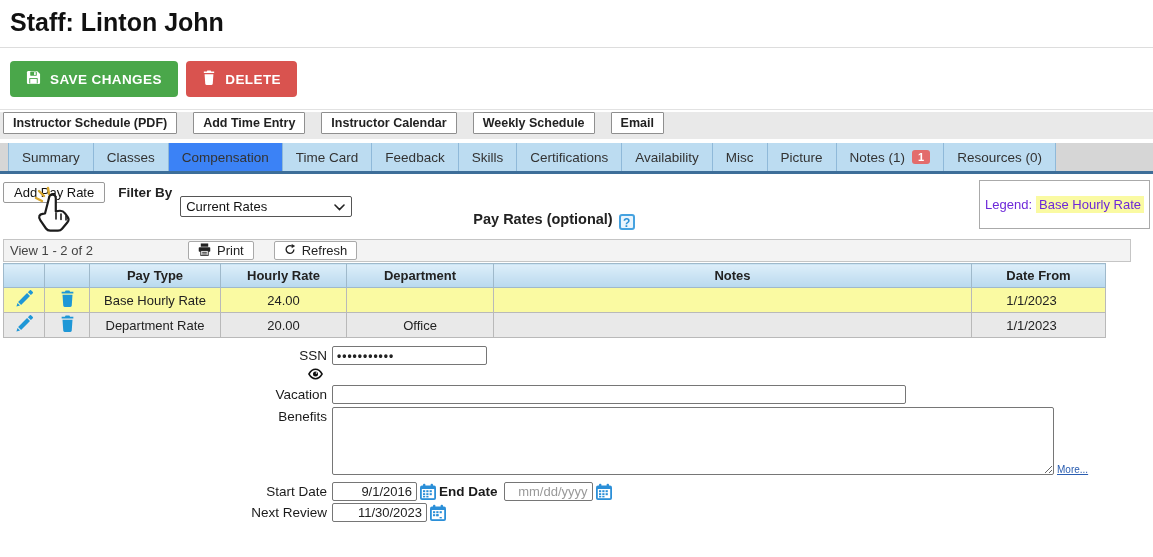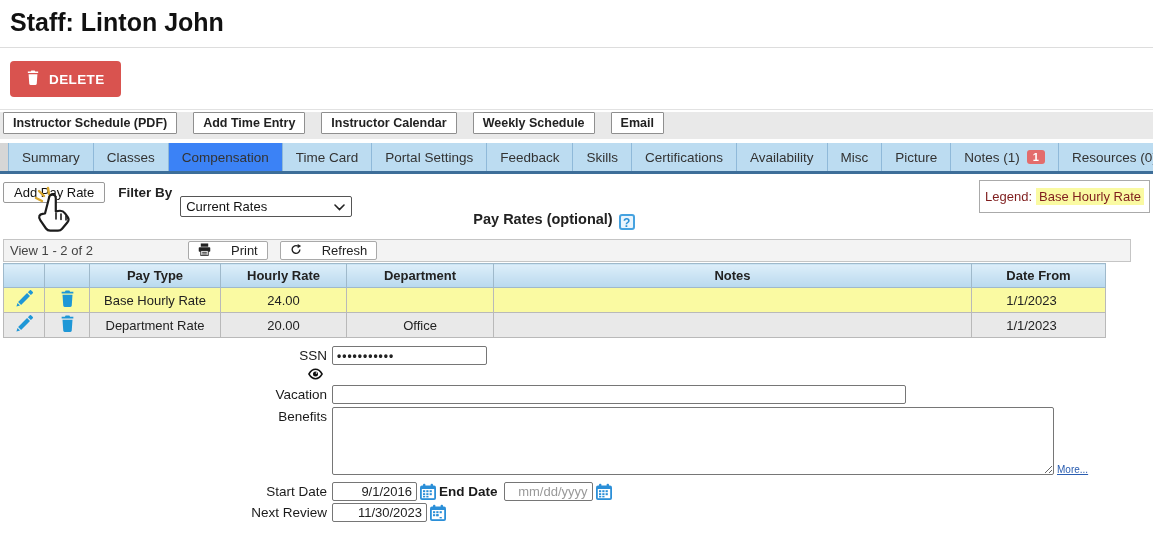--- a/index.html
+++ b/index.html
@@ -103,6 +103,18 @@
   <div class="divider"></div>
 
   <div class="actions">
+    <button class="btn-lg btn-save">
+      <span class="icn">
+        <svg width="15" height="15" viewBox="0 0 16 16">
+            <path fill="#fff" d="M1 2.5C1 1.7 1.7 1 2.5 1h9.3L15 4.2v9.3c0 .8-.7 1.5-1.5 1.5h-11C1.7 15 1 14.3 1 13.5v-11z"></path>
+            <rect x="4.5" y="1.5" width="7" height="4.5" rx="0.5" fill="#4aa74a"></rect>
+            <rect x="8.6" y="2.3" width="1.8" height="3" fill="#fff"></rect>
+            <rect x="3.5" y="8.5" width="9" height="6" rx="0.5" fill="#4aa74a"></rect>
+            <rect x="4.5" y="9.5" width="7" height="5" fill="#fff"></rect>
+          </svg>
+      </span>
+      <span>SAVE CHANGES</span>
+    </button>
     <button class="btn-lg btn-delete">
       <span class="icn">
         <svg width="14" height="15" viewBox="0 0 14 16">

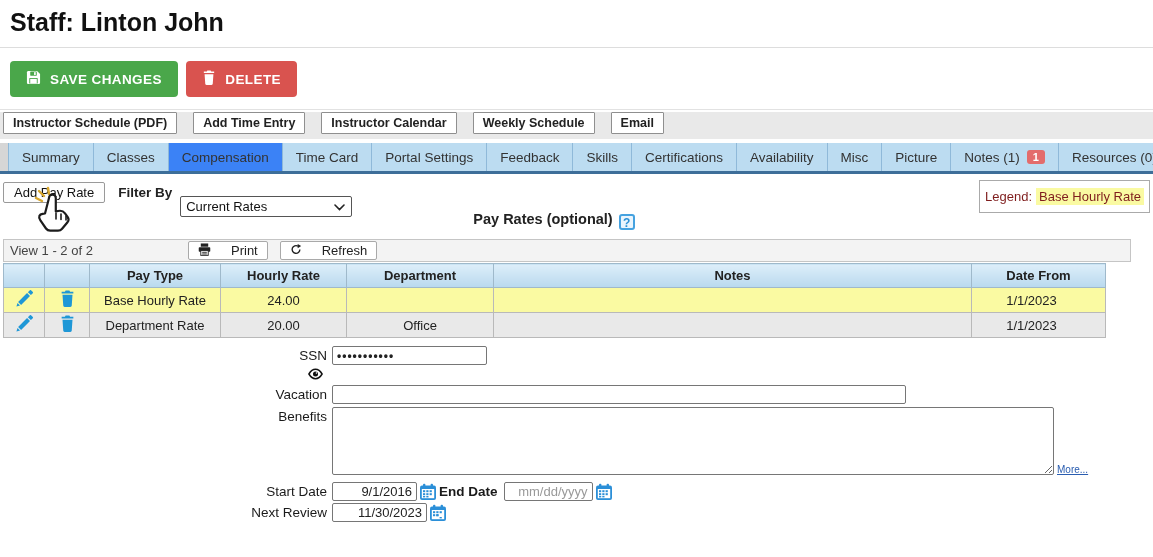--- a/index.html
+++ b/index.html
@@ -147,9 +147,6 @@
       </div>
     <div class="tab">
         <span>Time Card</span>
-      </div>
-    <div class="tab">
-        <span>Portal Settings</span>
       </div>
     <div class="tab">
         <span>Feedback</span>

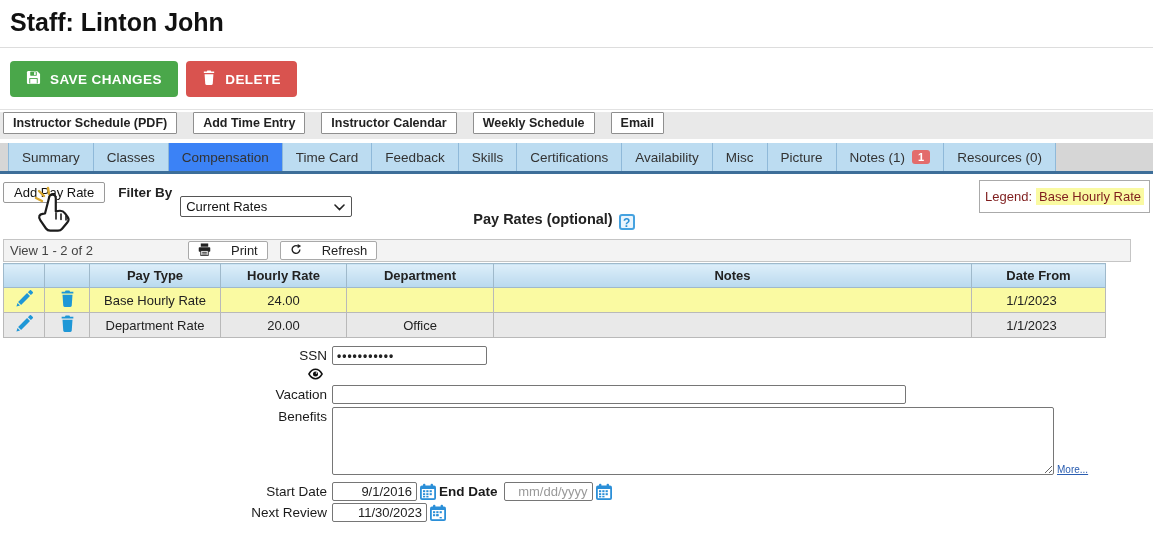--- a/index.html
+++ b/index.html
@@ -43,8 +43,8 @@
   .select-box { display:inline-flex; align-items:center; justify-content:space-between; border:1px solid #555;
                 border-radius:2px; background:#fff; height:21px; padding:0 6px 0 5px; font-size:13px; color:#111; cursor:pointer;margin-top:28px; }
   .filter-select { width:172px; }
-  .legend { position:absolute; right:3px; top:0; border:1px solid #aaa; background:#fff; padding:8px 5px;
-            font-size:13px; color:#7f1d1d; }
+  .legend { position:absolute; right:3px; top:0; border:1px solid #aaa; background:#fff; padding:16px 5px;
+            font-size:13px; color:#6d28d9; }
   .legend .hl { background:#fafaa2; padding:1px 3px; margin-left:4px; }
   .hand-cursor { position:absolute; left:30px; top:6px; z-index:6; pointer-events:none; }
 

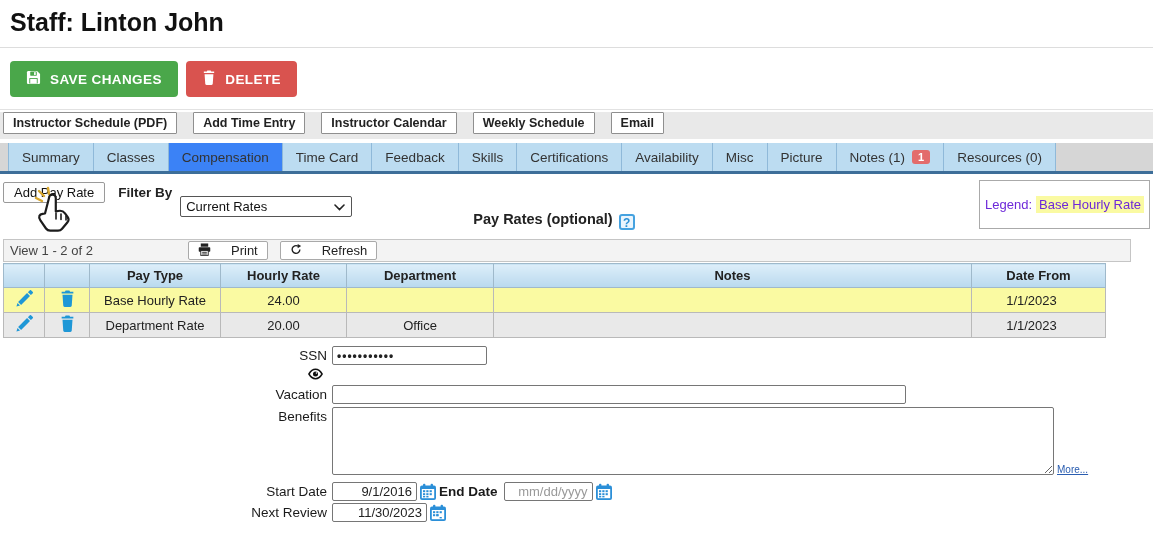--- a/index.html
+++ b/index.html
@@ -60,9 +60,9 @@
   .grid-toolbar { display:flex; align-items:center; background:#f3f3f3; border:1px solid #c5c5c5;
                   height:23px; padding-left:6px; }
   .view-text { font-size:13px; color:#444; width:178px; }
-  .tbtn { display:inline-flex; align-items:center; gap:20px; background:#fff; border:1px solid #a9a9a9;
+  .tbtn { display:inline-flex; align-items:center; gap:6px; background:#fff; border:1px solid #a9a9a9;
           border-radius:2px; font-family:inherit; font-size:13px; color:#222; padding:1px 9px;
-          height:19px; margin-right:12px; cursor:pointer; }
+          height:19px; margin-right:20px; cursor:pointer; }
 
   table.rates { border-collapse:collapse; width:1102px; table-layout:fixed; margin-top:1px; }
   table.rates th { background:linear-gradient(#ddeefa,#b9d9ee); border:1px solid #9fb9cb;

